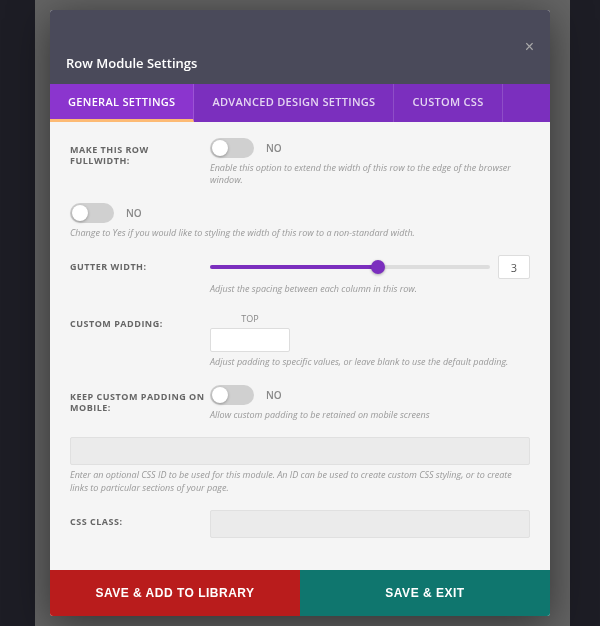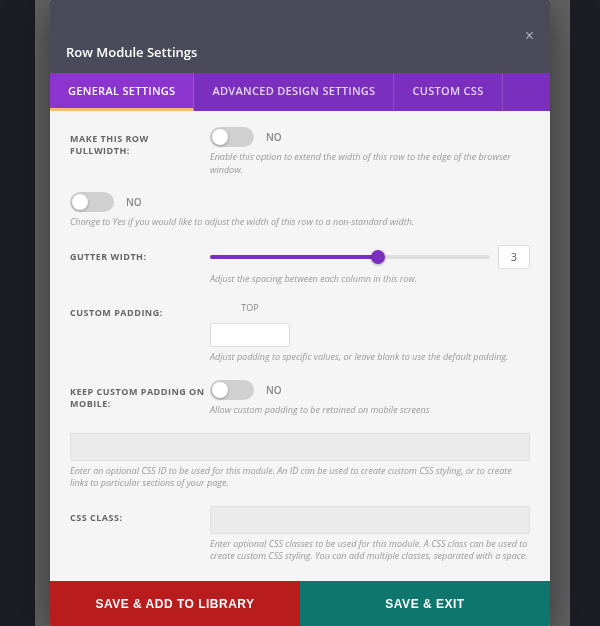--- a/index.html
+++ b/index.html
@@ -314,7 +314,7 @@
           </div>
           <span class="toggle-label">NO</span>
         </div>
-        <div class="form-hint">Change to Yes if you would like to adjust the width of this row to a non-standard width.</div>
+        <div class="form-hint">Change to Yes if you would like to styling the width of this row to a non-standard width.</div>
       </div>
     </div>
 

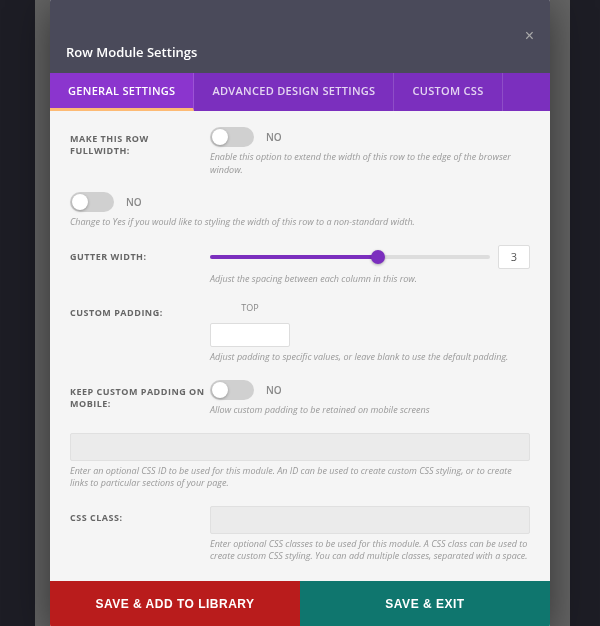--- a/index.html
+++ b/index.html
@@ -191,7 +191,7 @@
       display: flex;
       flex-direction: column;
       align-items: center;
-      gap: 9px;
+      gap: 3px;
     }
     .padding-label {
       font-size: 9px;

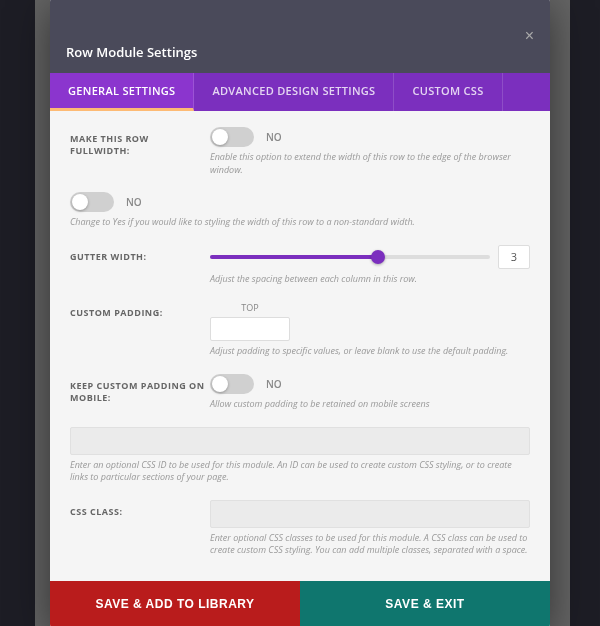--- a/index.html
+++ b/index.html
@@ -369,7 +369,6 @@
       <div class="form-label">CSS CLASS:</div>
       <div class="form-control">
         <input class="text-input" type="text" value="" style="">
-        <div class="form-hint">Enter optional CSS classes to be used for this module. A CSS class can be used to create custom CSS styling. You can add multiple classes, separated with a space.</div>
       </div>
     </div>
 

